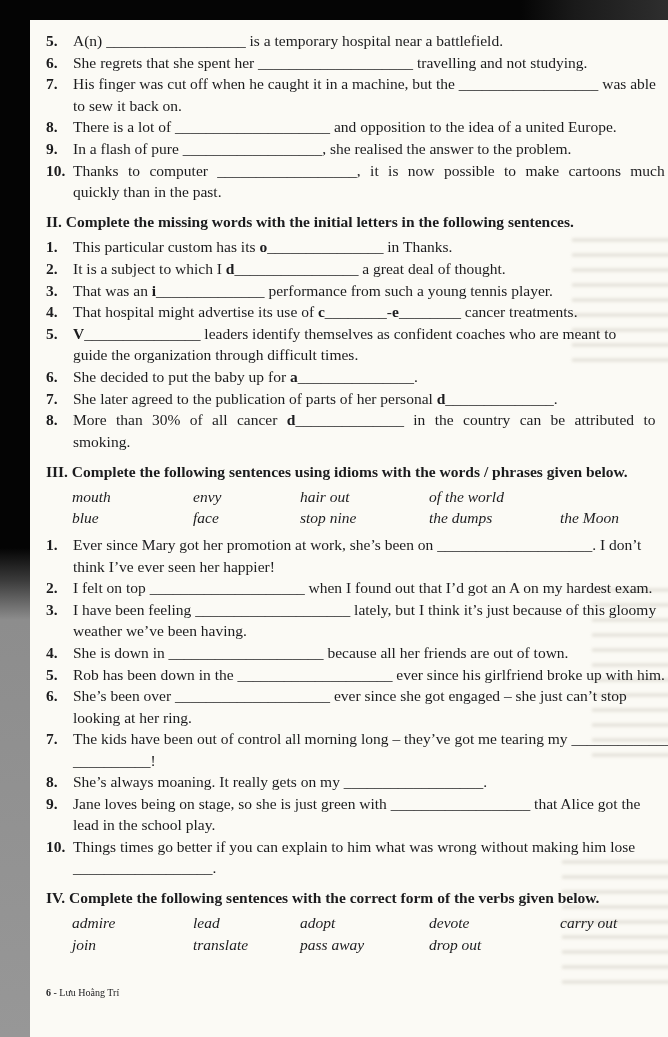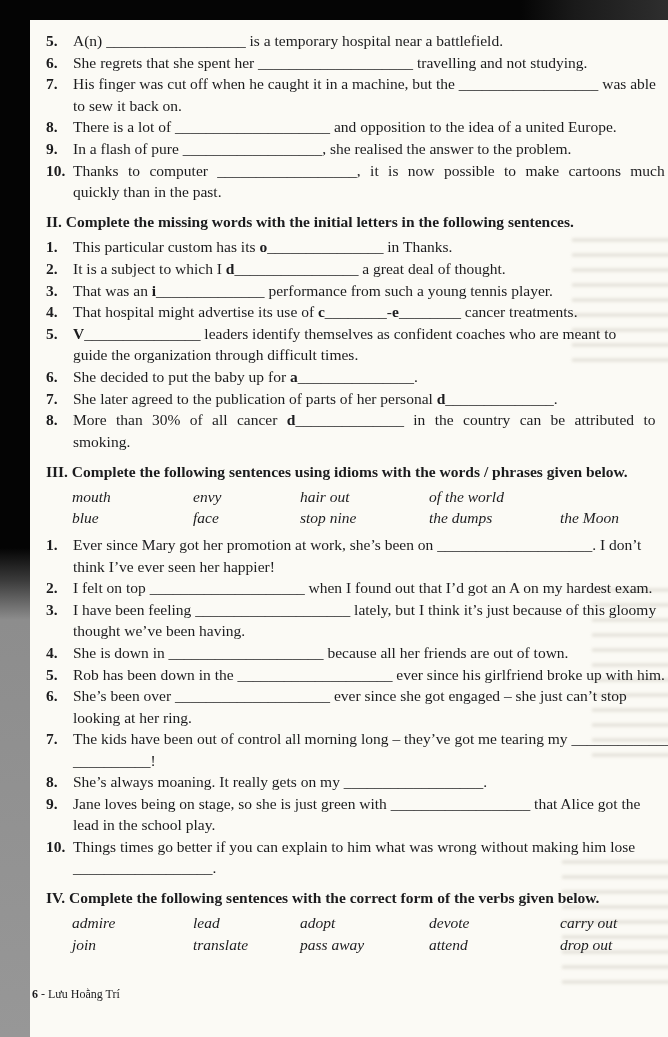--- a/index.html
+++ b/index.html
@@ -194,7 +194,7 @@
         <span class="num">3.</span>
         <div class="lines">
           <div class="line"><span>I have been feeling </span><span>____________________</span><span> lately, but I think it’s just because of this gloomy</span></div>
-          <div class="line"><span>thought we’ve been having.</span></div>
+          <div class="line"><span>weather we’ve been having.</span></div>
         </div>
       </div>
       <div class="item">

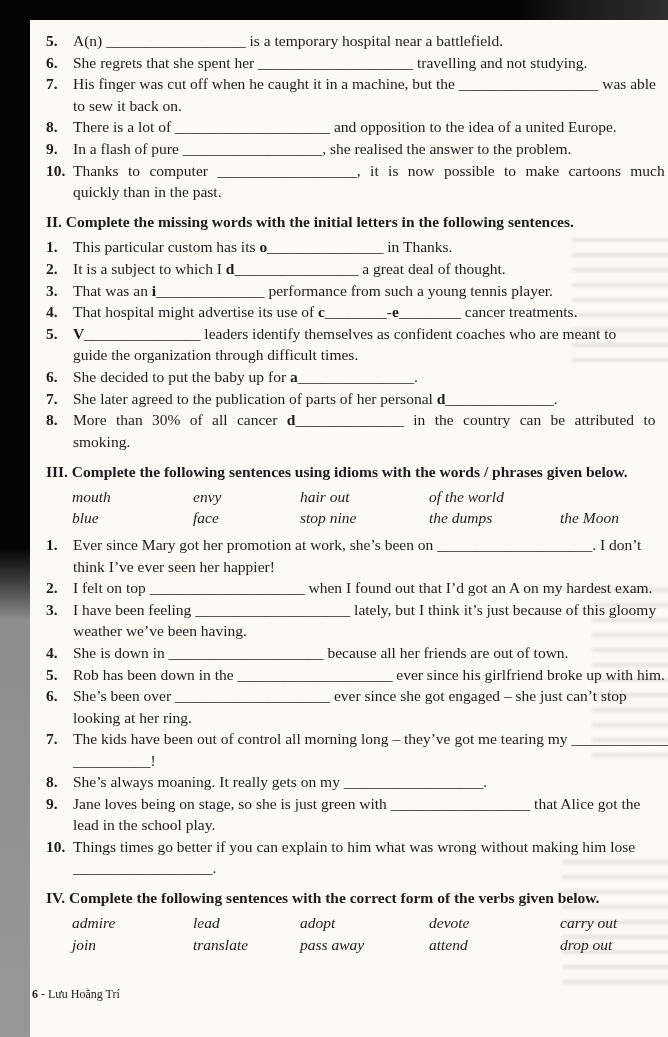--- a/index.html
+++ b/index.html
@@ -257,7 +257,6 @@
         <span class="wb-cell">join</span>
         <span class="wb-cell">translate</span>
         <span class="wb-cell">pass away</span>
-        <span class="wb-cell">attend</span>
         <span class="wb-cell">drop out</span>
       </div>
     </div>

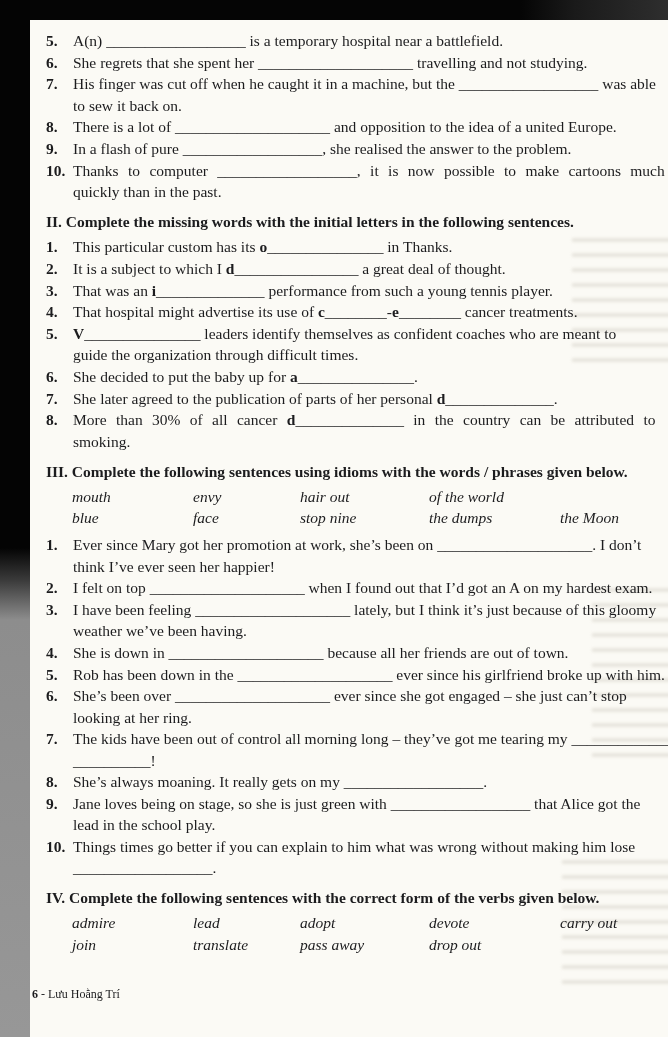--- a/index.html
+++ b/index.html
@@ -52,8 +52,8 @@
   .wordbank { margin: 2px 0 6px 26px; font-style: italic; }
   .wb-row { display: grid; grid-template-columns: 121px 107px 129px 131px auto; line-height: 21.2px; }
   .footer {
-    position: absolute; left: 32px; top: 987px;
-    font-size: 12px; z-index: 2;
+    position: absolute; left: 46px; top: 987px;
+    font-size: 10px; z-index: 2;
   }
   .pgnum { font-weight: 700; }
 </style>

